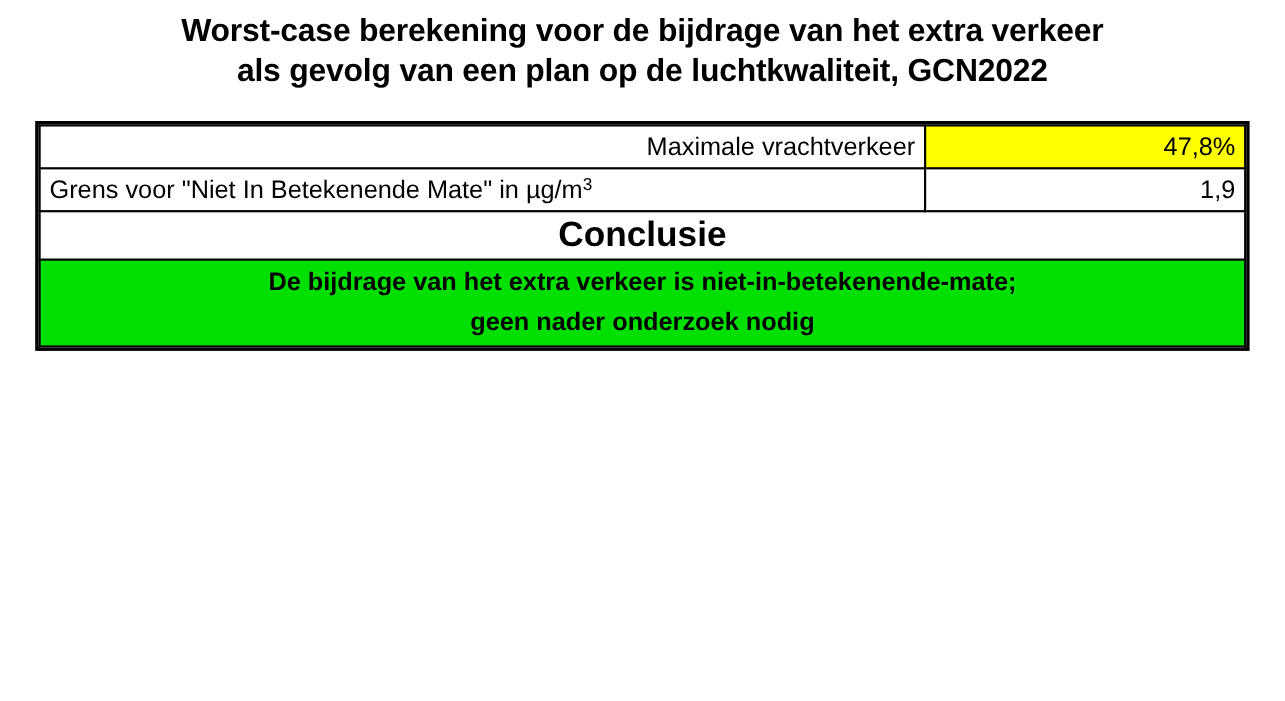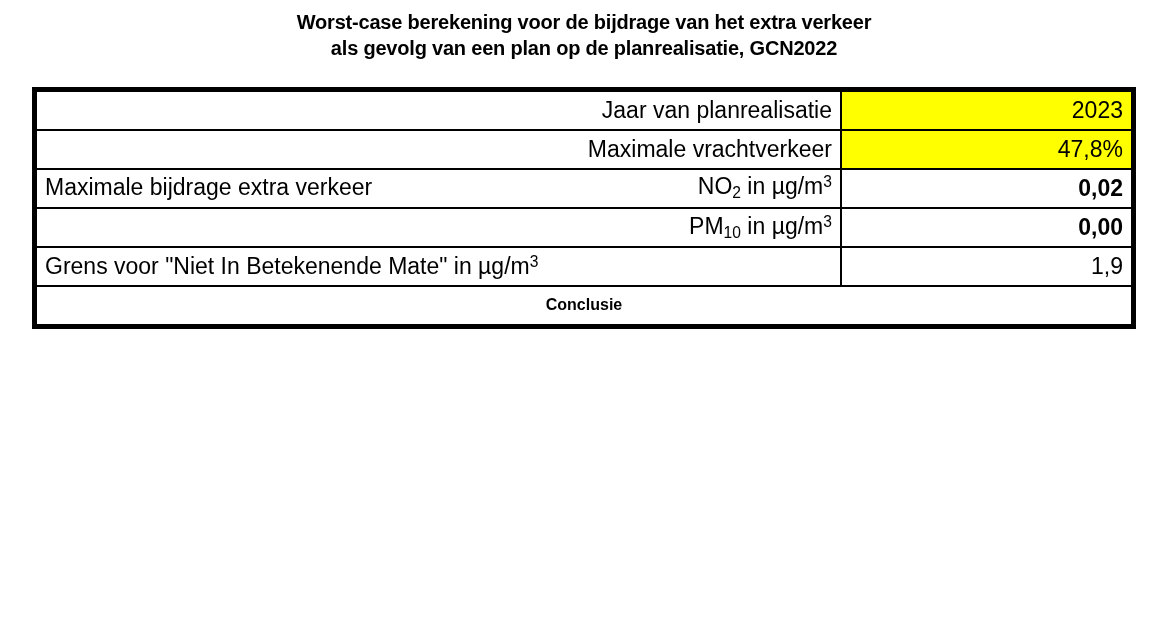--- a/index.html
+++ b/index.html
@@ -23,7 +23,7 @@
   .title {
     text-align: center;
     font-weight: bold;
-    font-size: 20px;
+    font-size: 29px;
     line-height: 1.28;
     padding-top: 10px;
     letter-spacing: -0.2px;

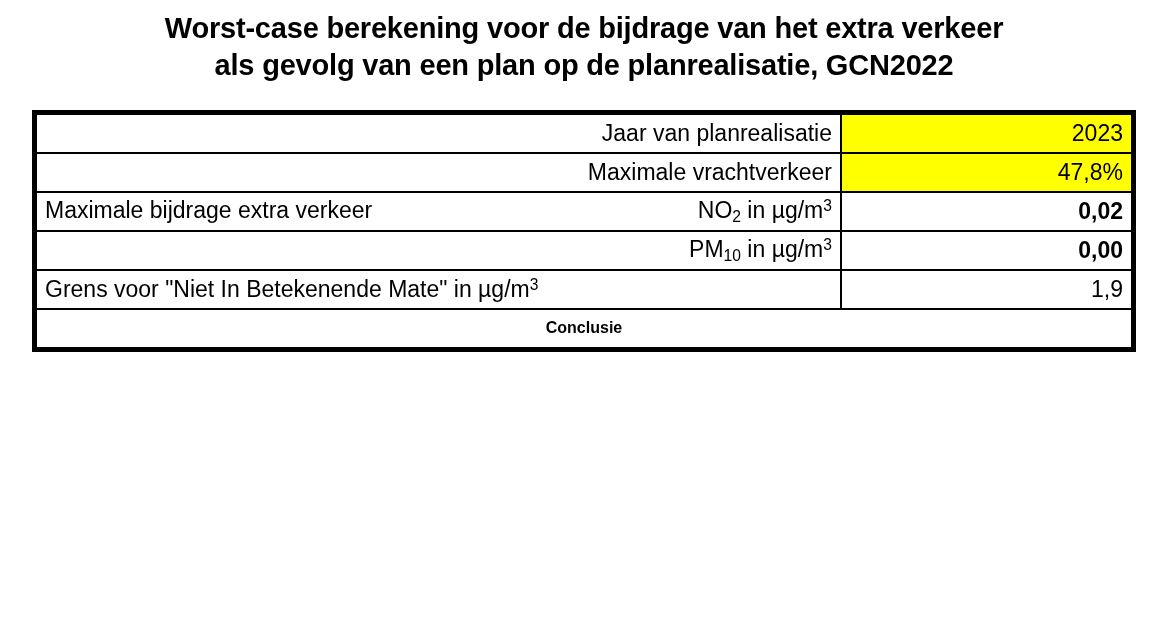--- a/index.html
+++ b/index.html
@@ -94,7 +94,7 @@
 
   <div class="title">
     <span class="line">Worst-case berekening voor de bijdrage van het extra verkeer</span>
-    <span class="line">als gevolg van een plan op de planrealisatie, GCN2022</span>
+    <span class="line">als gevolg van een plan op de luchtkwaliteit, GCN2022</span>
   </div>
 
   <div class="table-wrap">

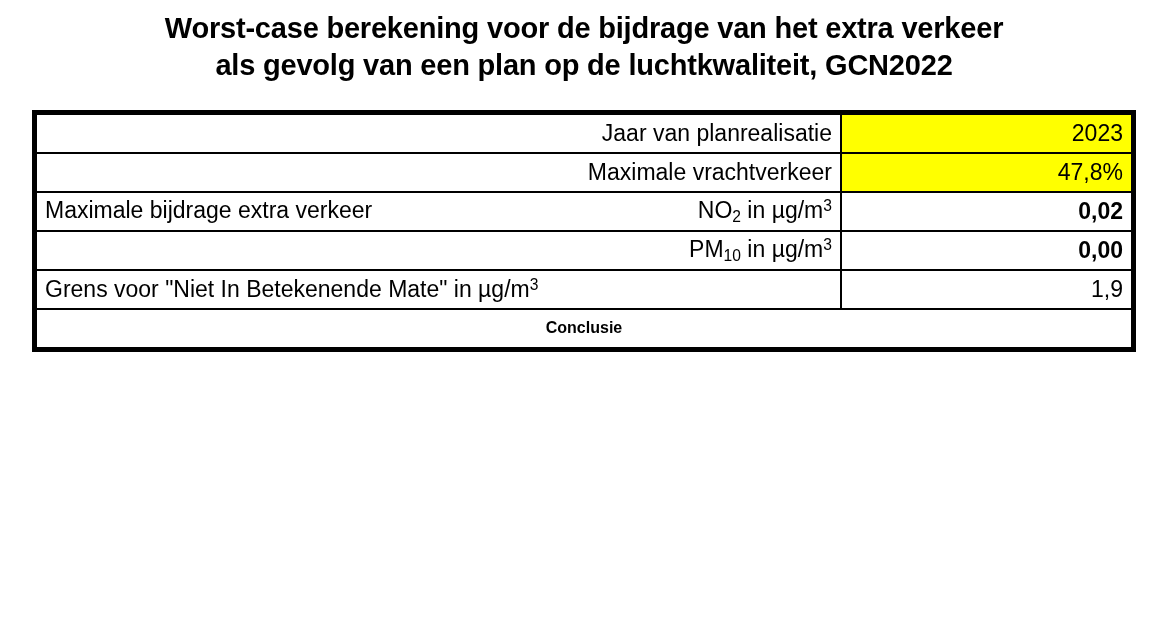--- a/index.html
+++ b/index.html
@@ -104,10 +104,6 @@
         <col class="c-value">
       </colgroup>
       <tbody>
-        <tr>
-          <td class="label-right">Jaar van planrealisatie</td>
-          <td class="value yellow">2023</td>
-        </tr>
 
 
 

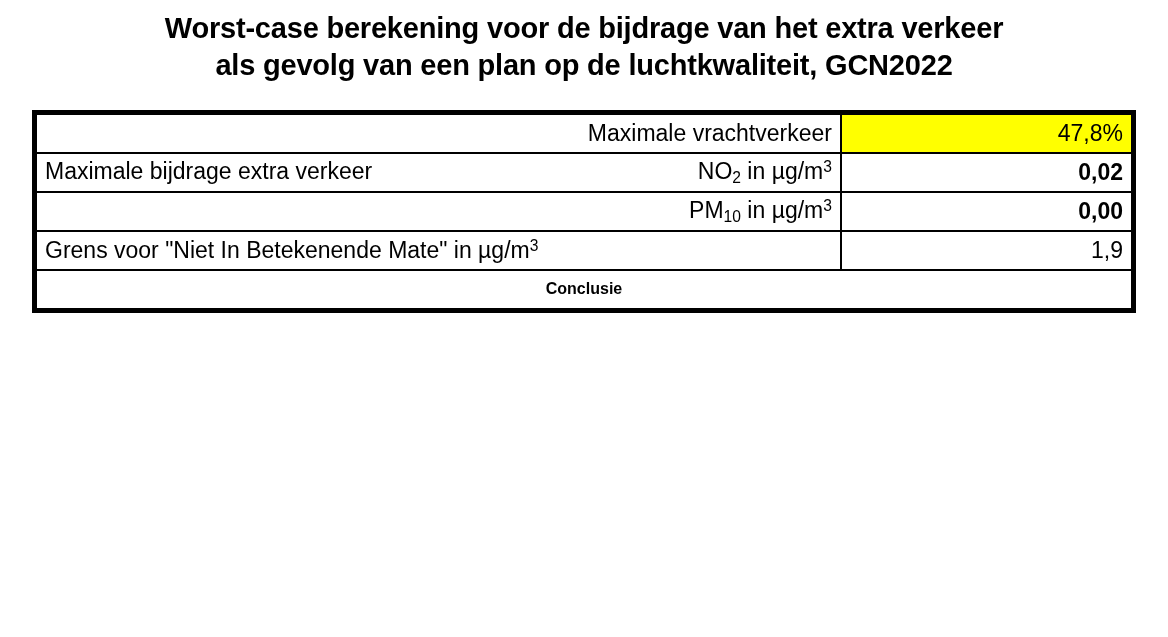--- a/index.html
+++ b/index.html
@@ -112,15 +112,6 @@
           <td class="value yellow">47,8%</td>
         </tr>
 
-        <tr>
-          <td>
-            <div style="display:flex; justify-content:space-between; align-items:baseline;">
-              <span>Maximale bijdrage extra verkeer</span>
-              <span class="nowrap"><span>NO</span><sub>2</sub><span> in µg/m</span><sup>3</sup></span>
-            </div>
-          </td>
-          <td class="value bold">0,02</td>
-        </tr>
 
         <tr>
           <td class="label-right">

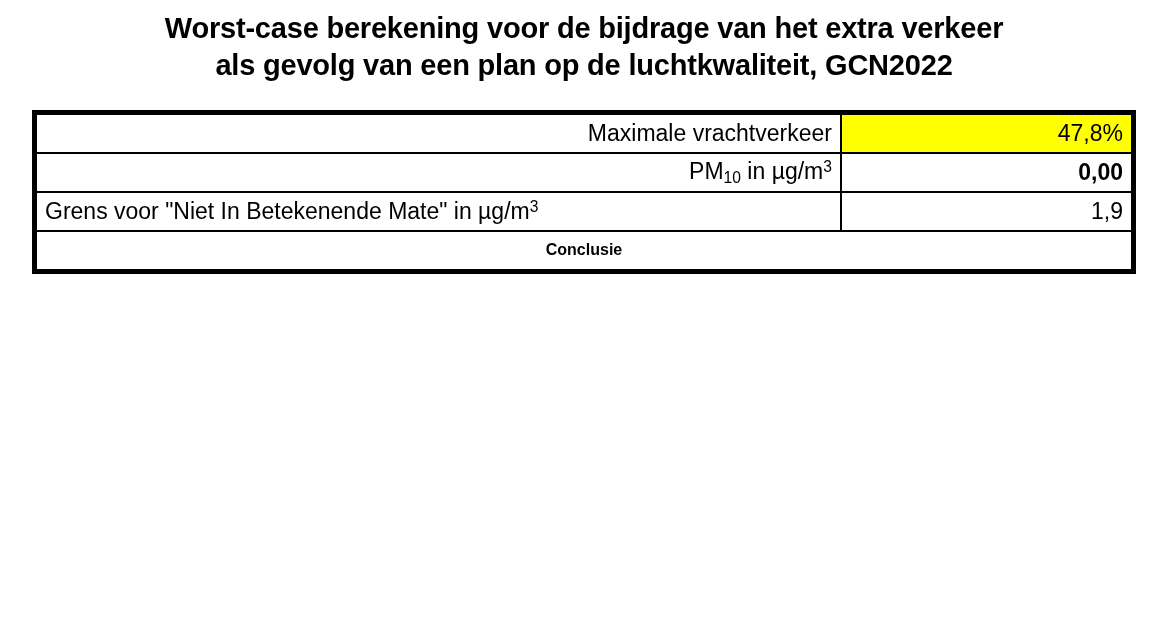--- a/index.html
+++ b/index.html
@@ -113,12 +113,6 @@
         </tr>
 
 
-        <tr>
-          <td class="label-right">
-            <span class="nowrap"><span>PM</span><sub>10</sub><span> in µg/m</span><sup>3</sup></span>
-          </td>
-          <td class="value bold">0,00</td>
-        </tr>
 
         <tr>
           <td class="label-left">

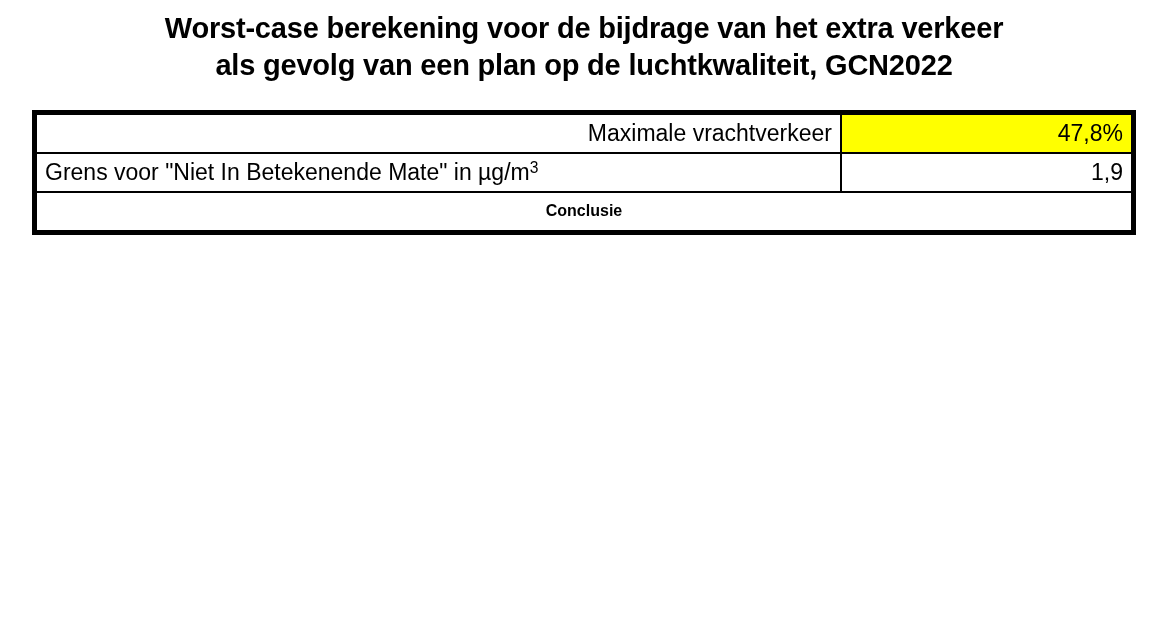--- a/index.html
+++ b/index.html
@@ -63,7 +63,7 @@
   .concl-head {
     text-align: center;
     font-weight: bold;
-    font-size: 16px;
+    font-size: 32px;
   }
   .concl-body {
     background: #00e000;

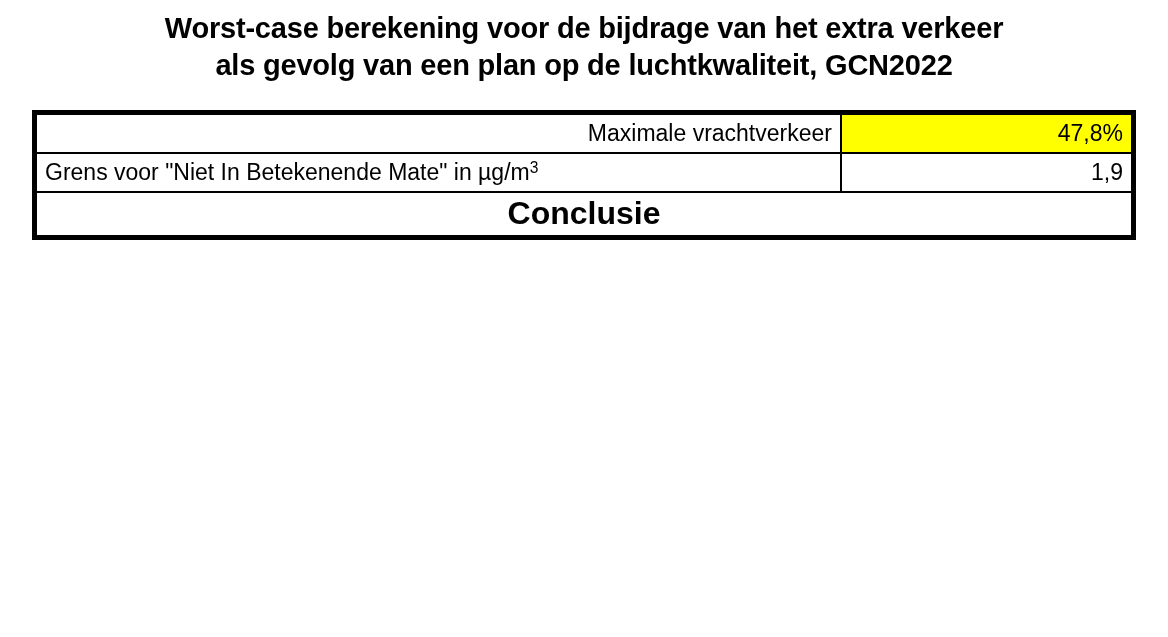--- a/index.html
+++ b/index.html
@@ -125,6 +125,12 @@
           <td class="concl-head" colspan="2">Conclusie</td>
         </tr>
 
+        <tr>
+          <td class="concl-body" colspan="2">
+            <span class="cl">De bijdrage van het extra verkeer is niet-in-betekenende-mate;</span>
+            <span class="cl">geen nader onderzoek nodig</span>
+          </td>
+        </tr>
       </tbody>
     </table>
   </div>

